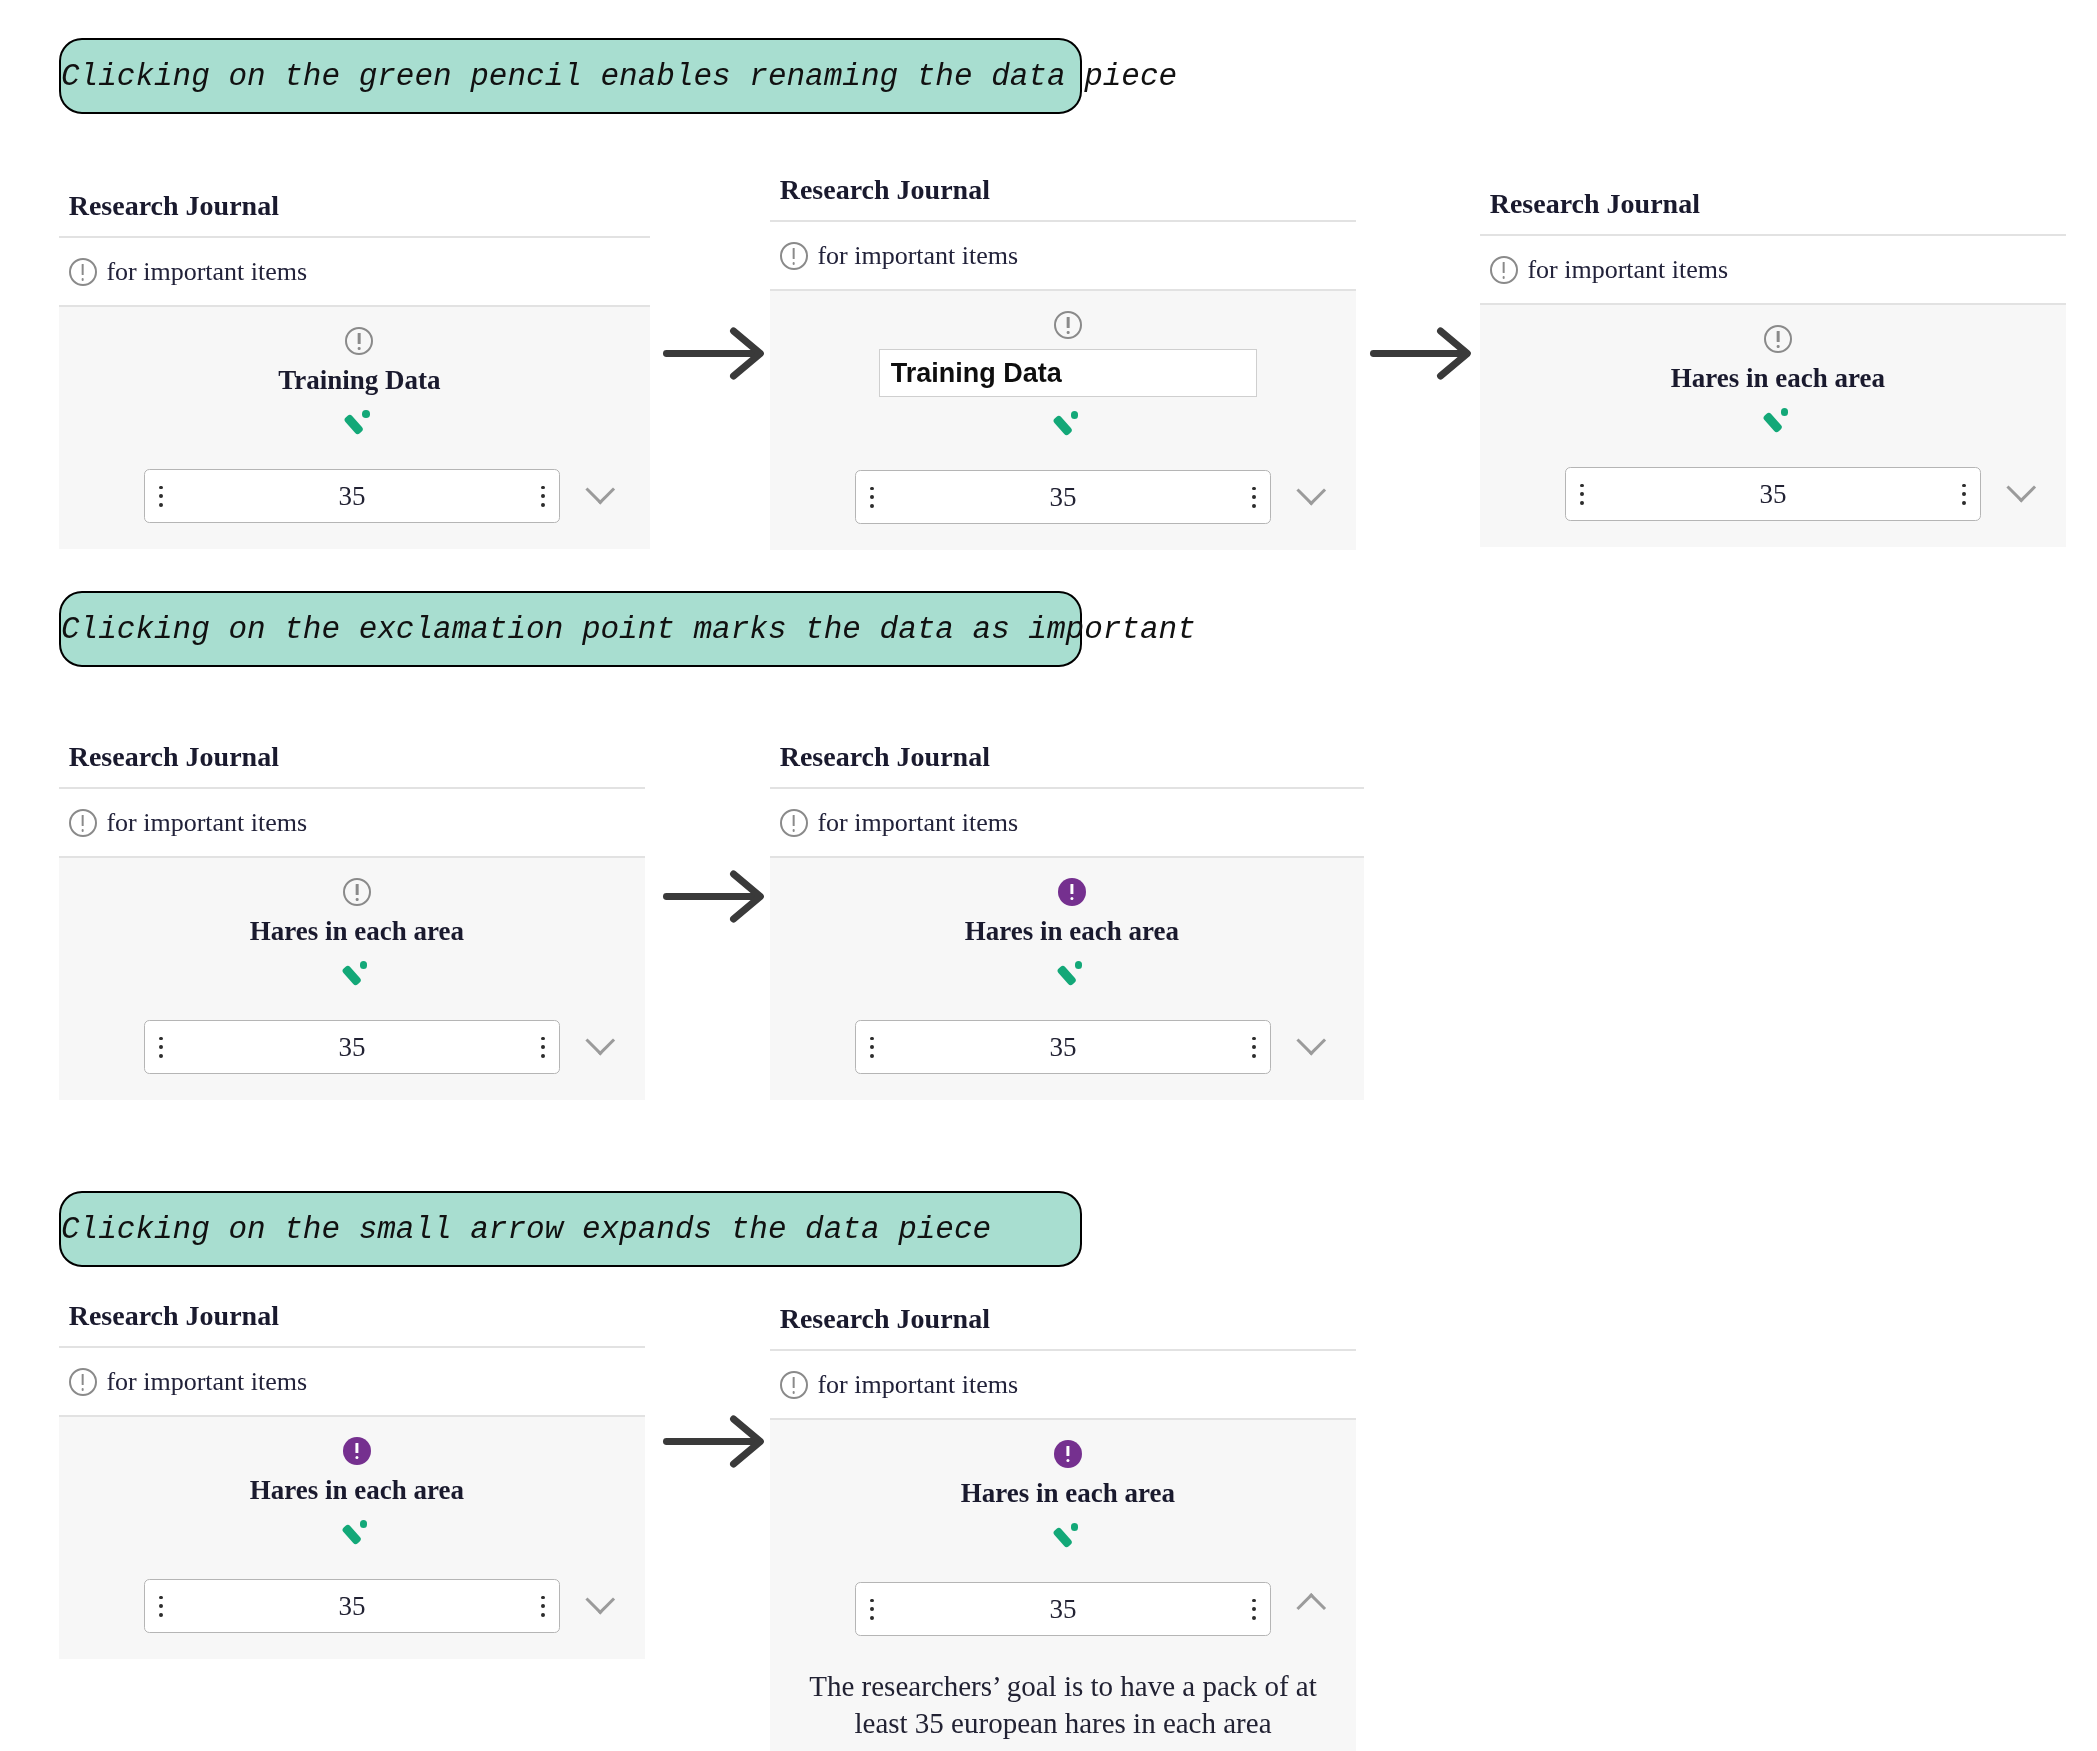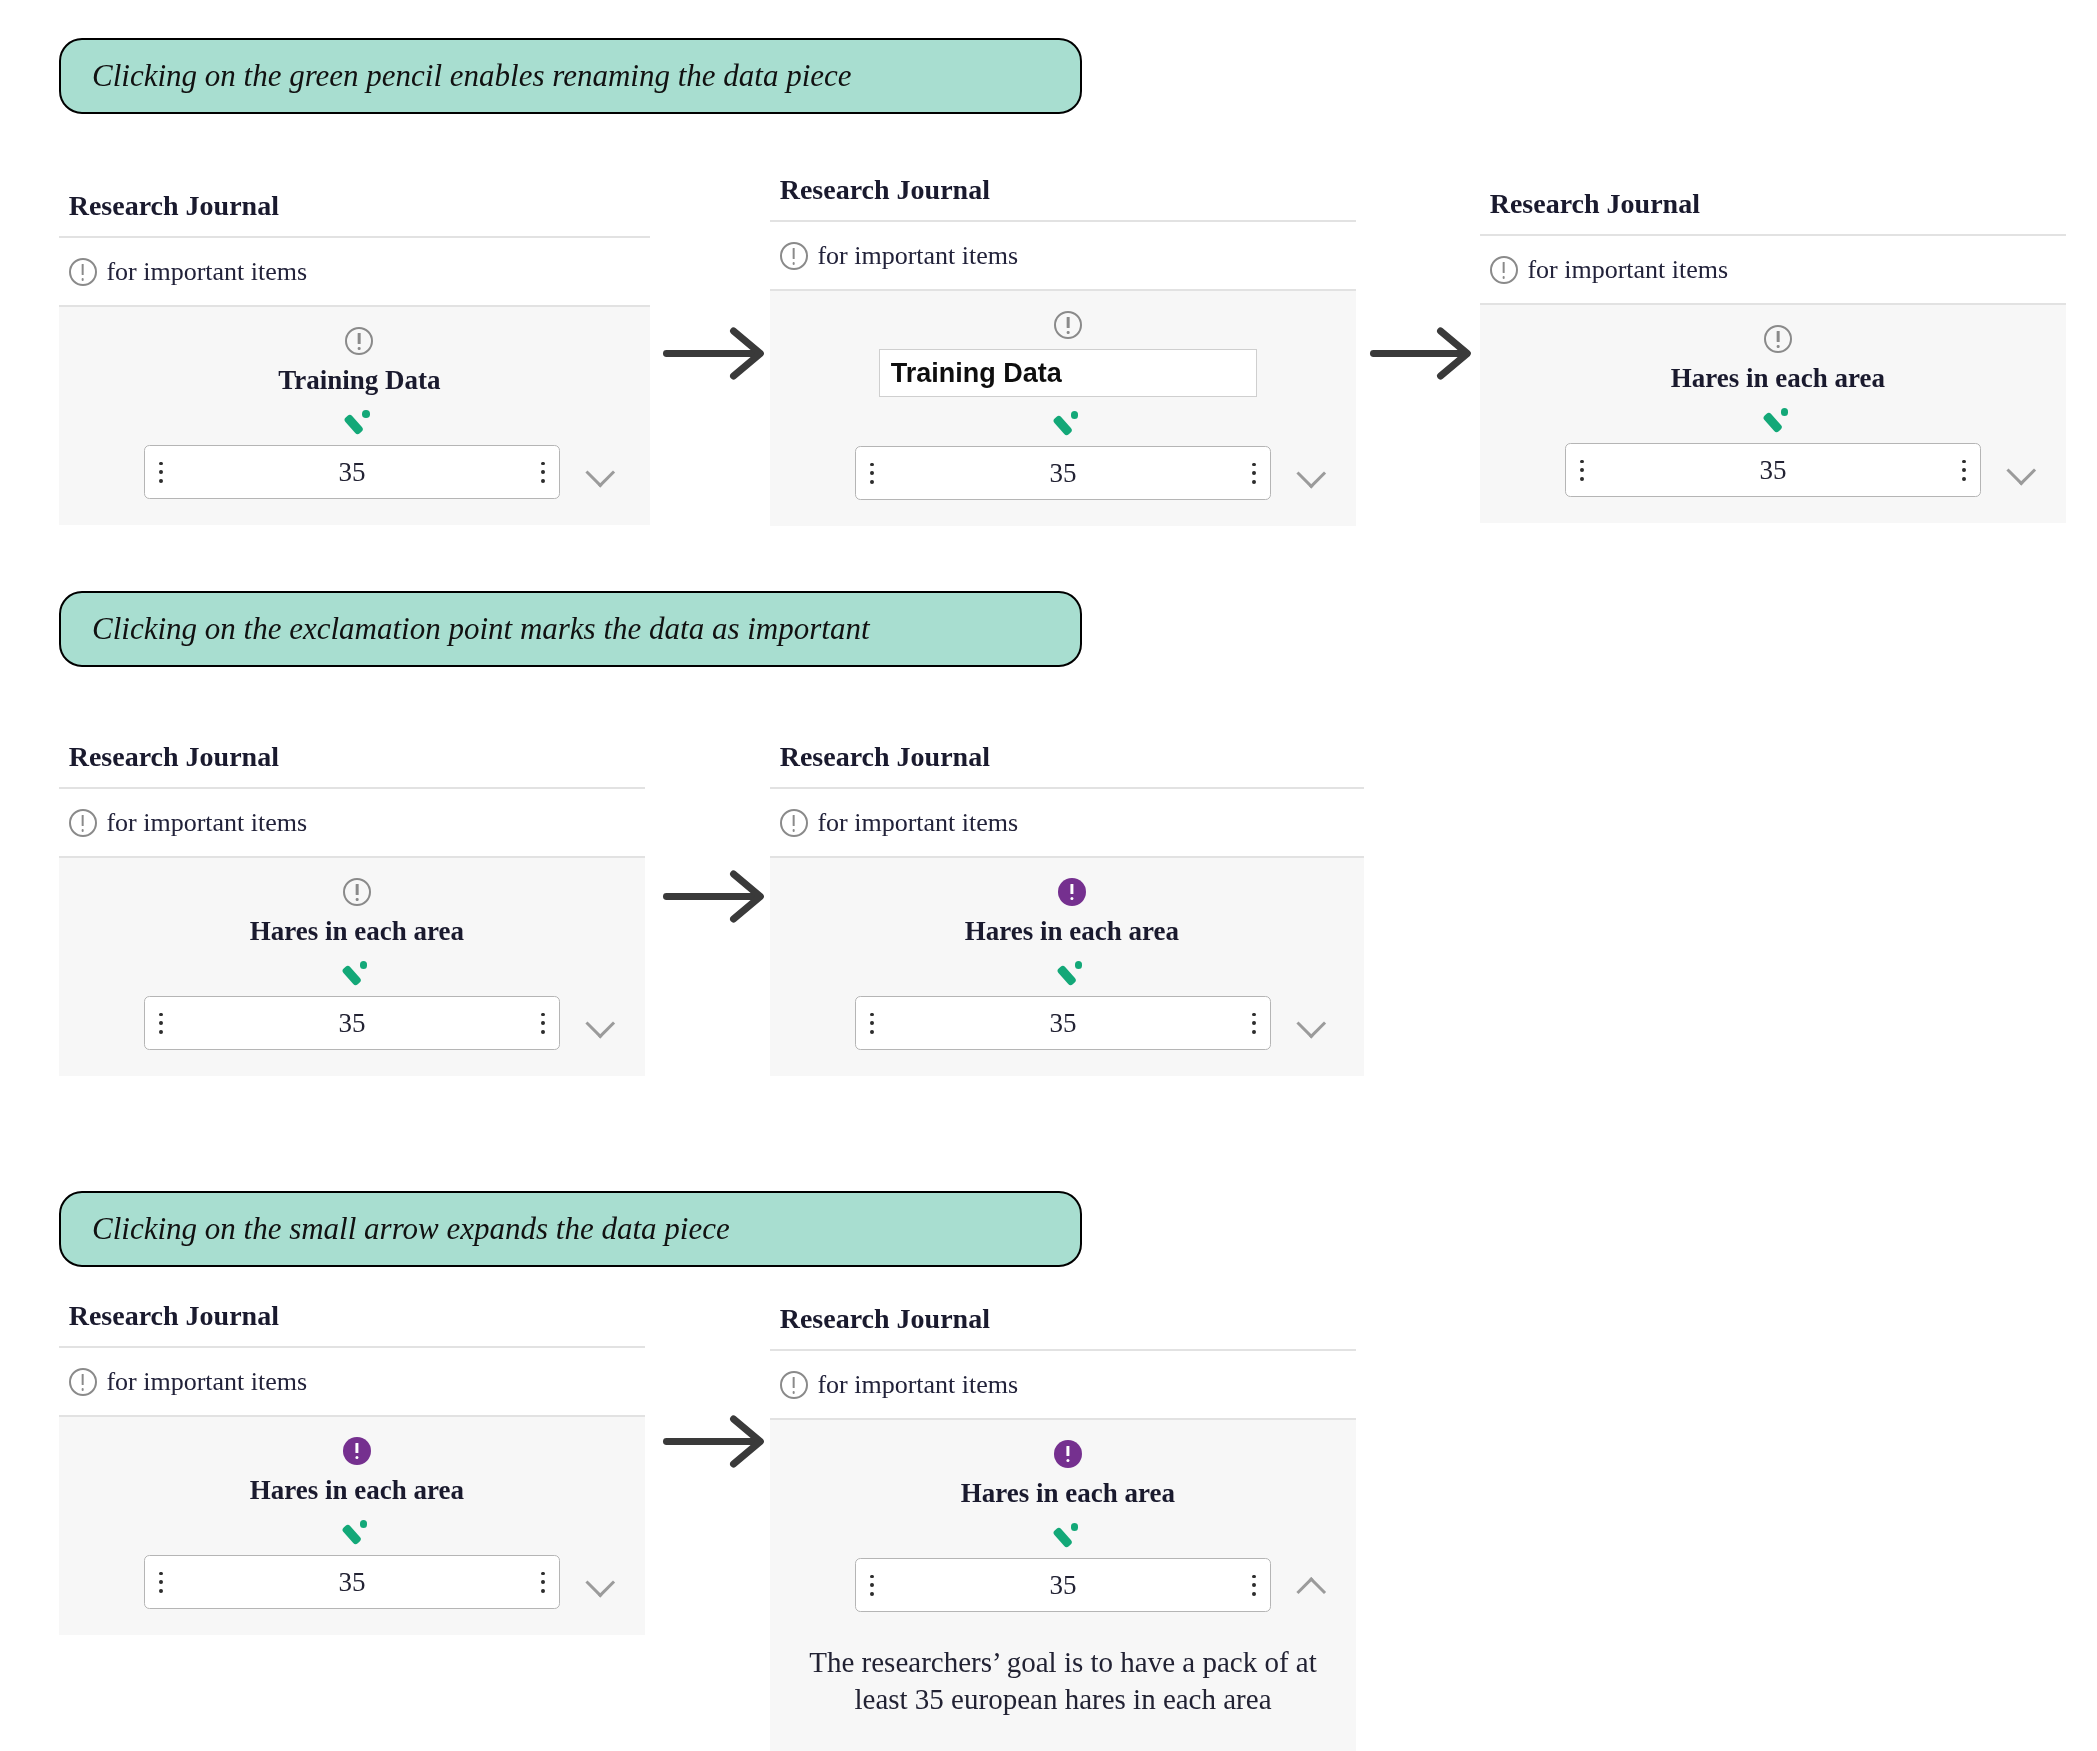--- a/index.html
+++ b/index.html
@@ -24,8 +24,7 @@
     box-sizing: border-box;
     display: flex;
     align-items: center;
-    padding-left: 31px;
-    font-family: Liberation Serif, serif;
+    font-family: Liberation Mono, monospace;
     font-style: italic;
     font-size: 31px;
     color: #111111;

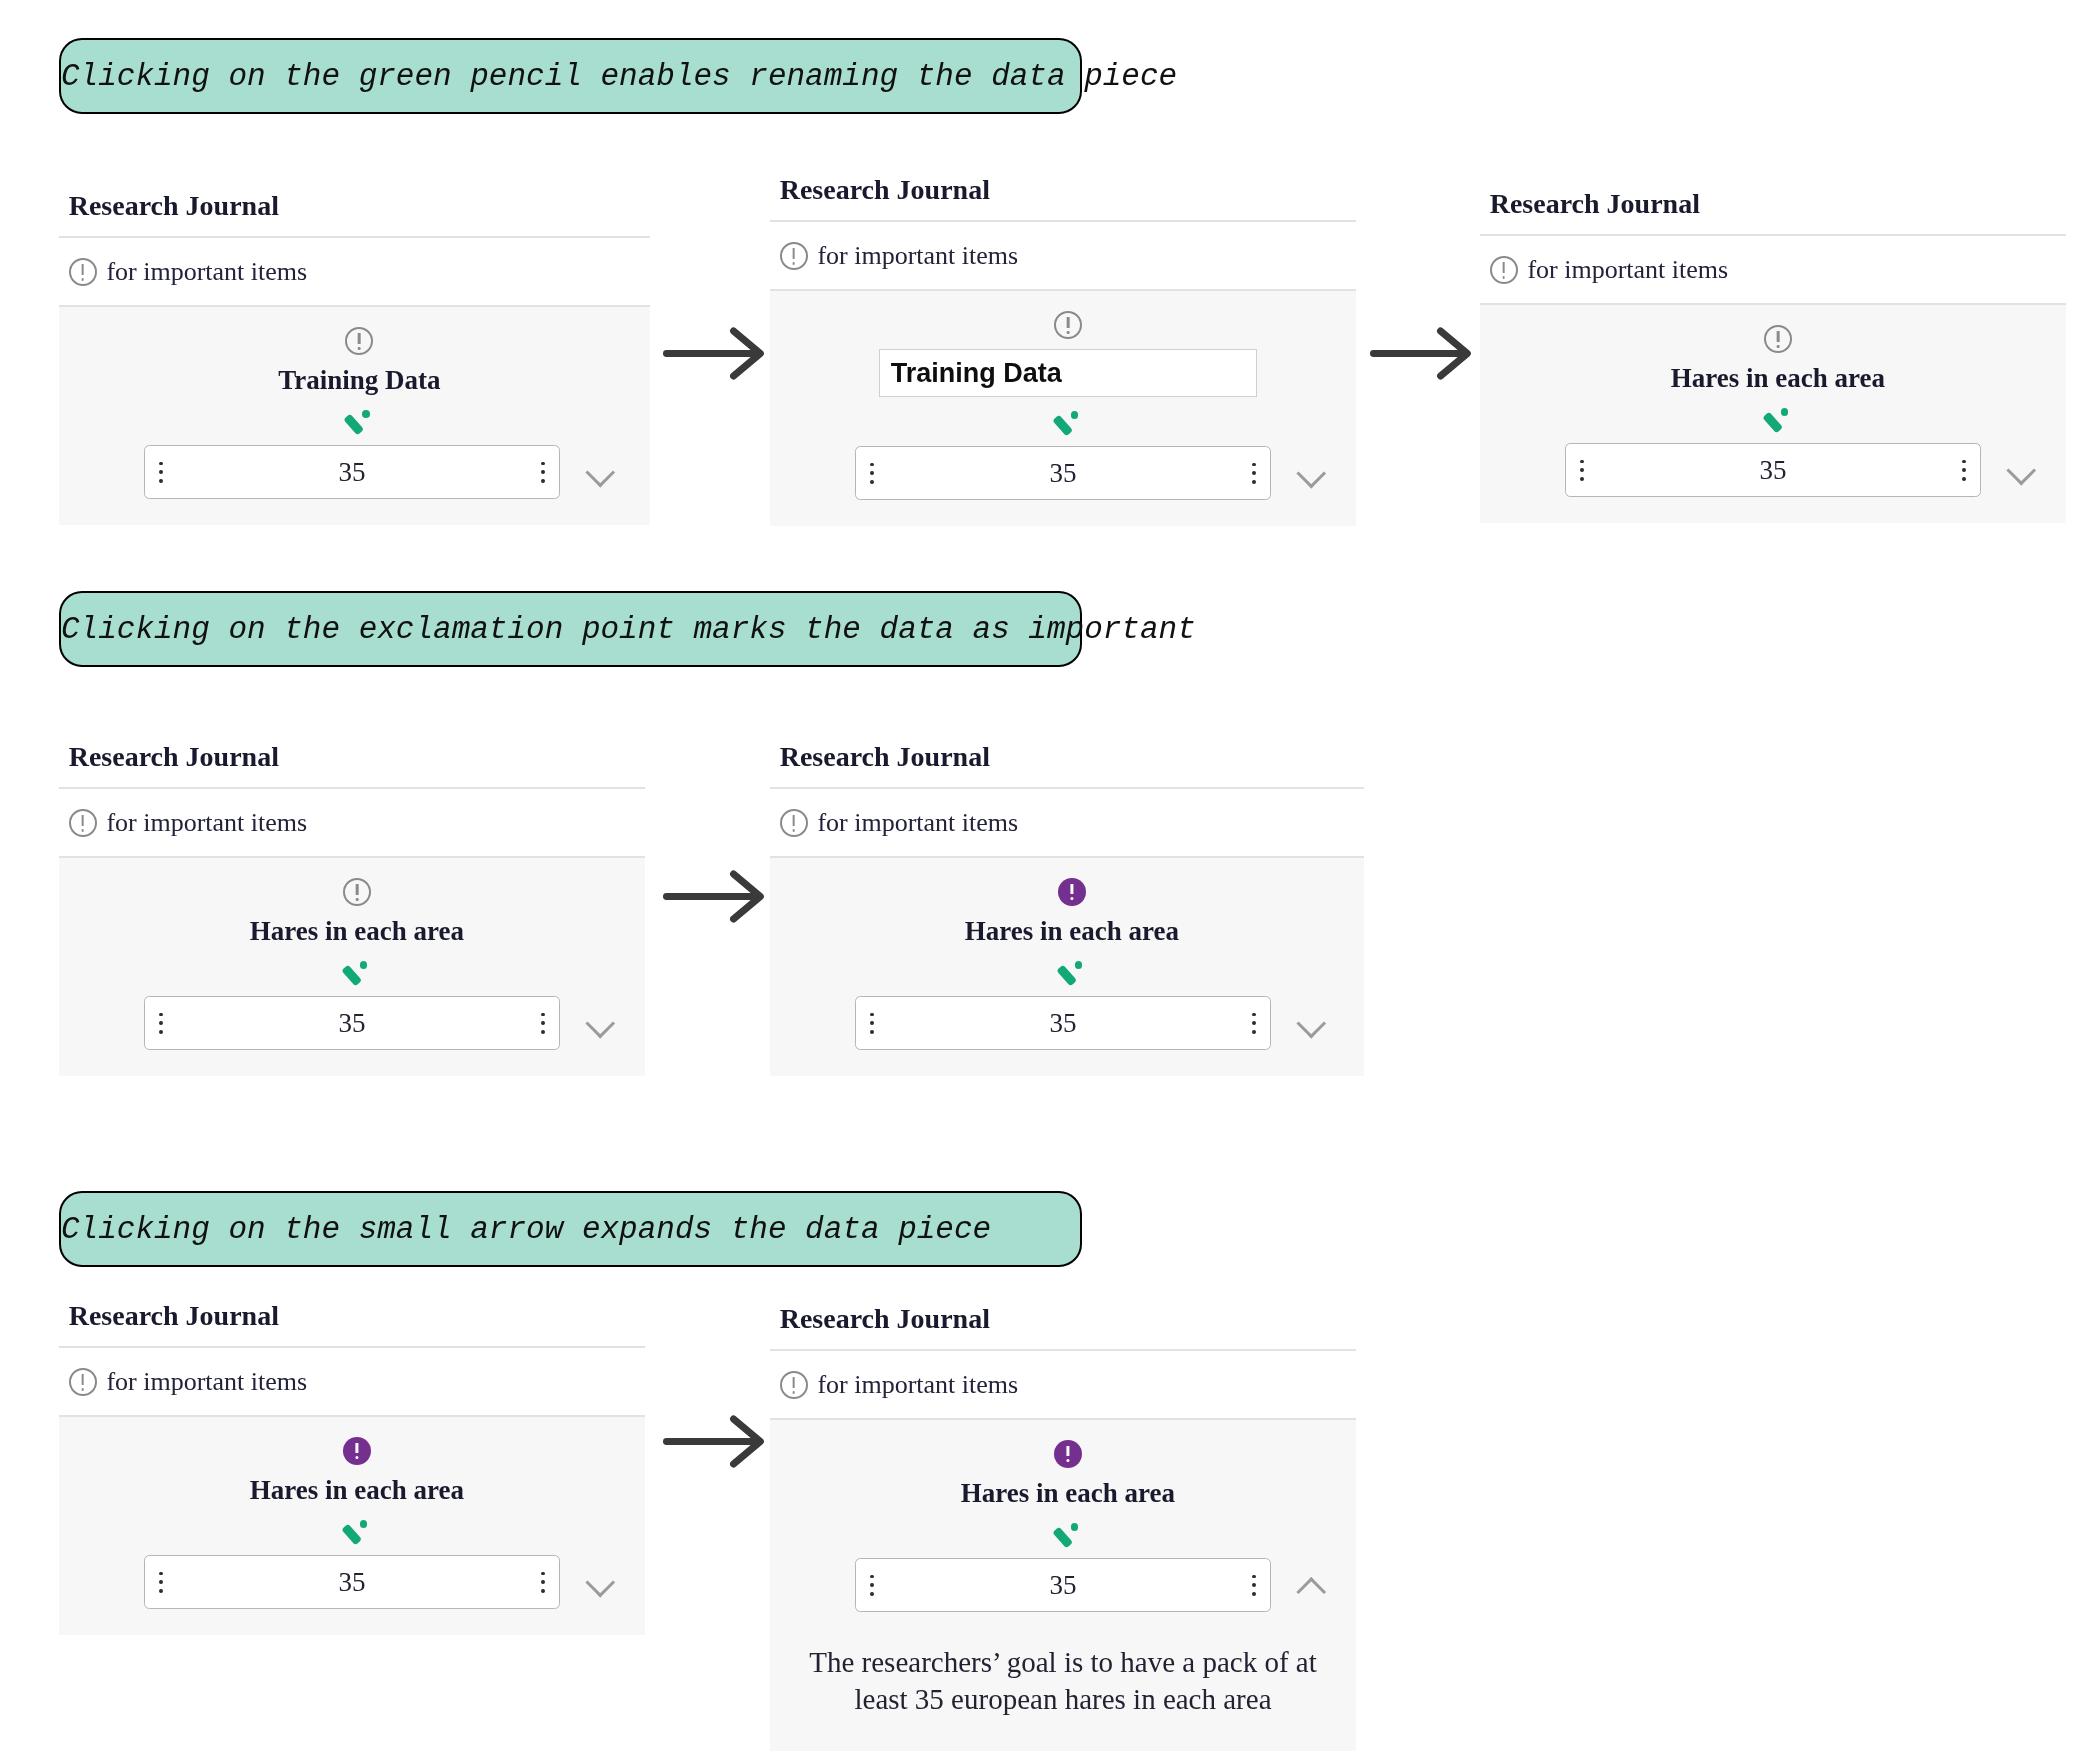--- a/index.html
+++ b/index.html
@@ -198,9 +198,9 @@
   
   .stepper-row {
     display: flex;
-    align-items: center;
+    align-items: flex-start;
     gap: 21.6px;
-    margin-top: 8px;
+    margin-top: 32px;
     padding-left: 85px;
   }
   .stepper {

